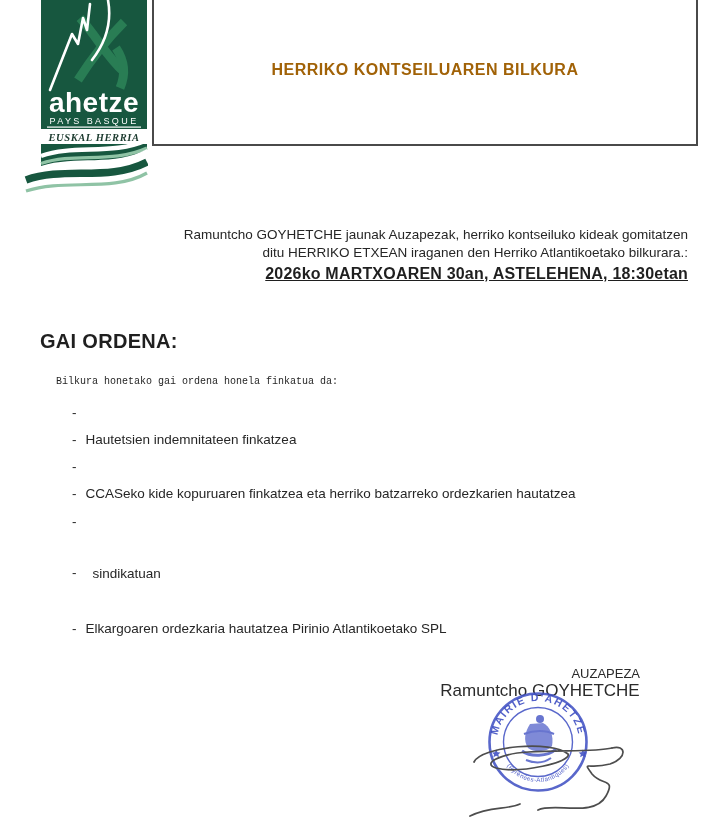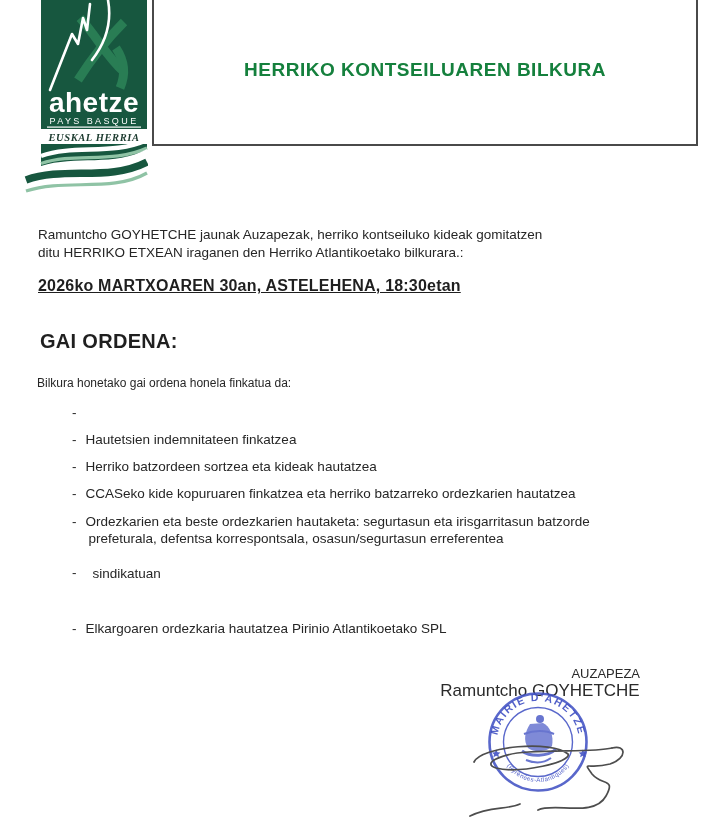--- a/index.html
+++ b/index.html
@@ -18,7 +18,7 @@
     display:flex; align-items:center; justify-content:center; padding-top:10px;
   }
   .title-box h1 {
-    margin:0; font-size:19px; font-weight:bold; letter-spacing:0.5px; color:#15803d;text-align:center;
+    margin:0; font-size:16px; font-weight:bold; letter-spacing:0.5px; color:#a16207;text-align:center;
   }
 
   

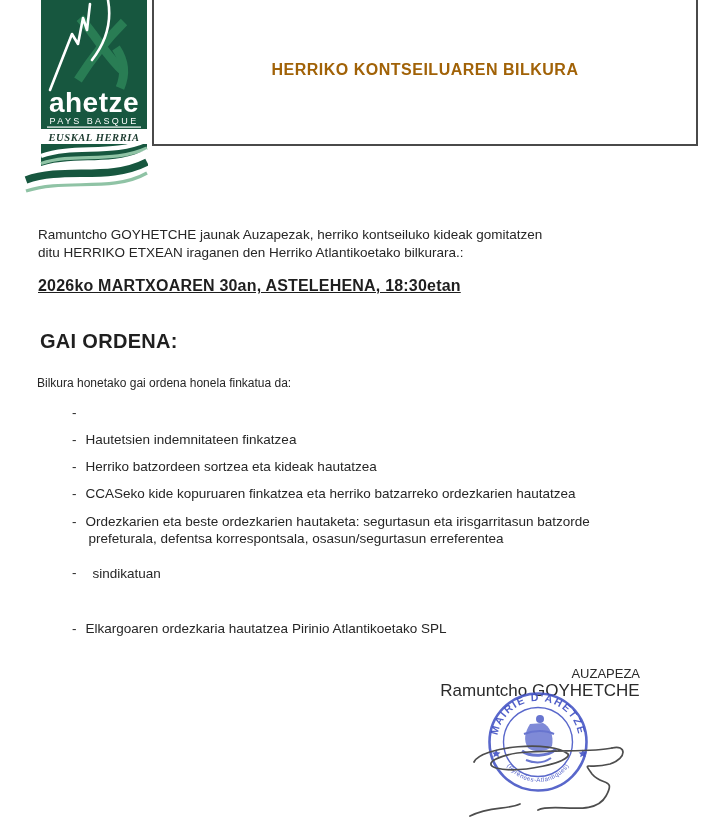--- a/index.html
+++ b/index.html
@@ -24,7 +24,7 @@
   
   .invitation {
     position:absolute; left:38px; top:226px; width:650px;
-    text-align:left; font-size:13.5px; line-height:17.5px; color:#262626;
+    text-align:right; font-size:13.5px; line-height:17.5px; color:#262626;
   }
   .invitation .date-line {
     display:inline-block; margin-top:16px; font-size:16px; font-weight:bold;

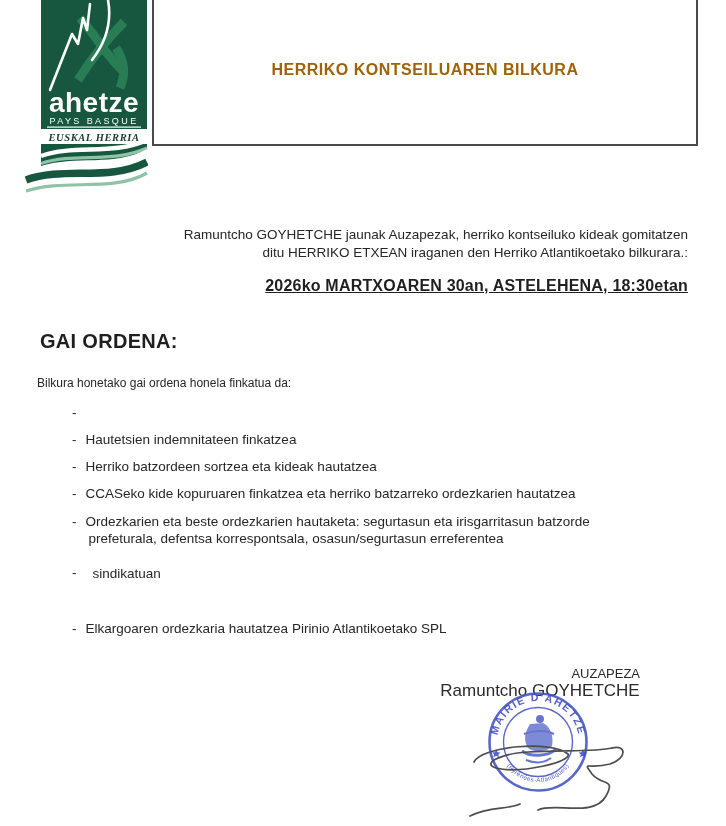--- a/index.html
+++ b/index.html
@@ -27,7 +27,7 @@
     text-align:right; font-size:13.5px; line-height:17.5px; color:#262626;
   }
   .invitation .date-line {
-    display:inline-block; margin-top:16px; font-size:16px; font-weight:bold;
+    display:inline-block; margin-top:4px; font-size:16px; font-weight:bold;
     text-decoration:underline; letter-spacing:0.2px; color:#1f1f1f;
   }
 

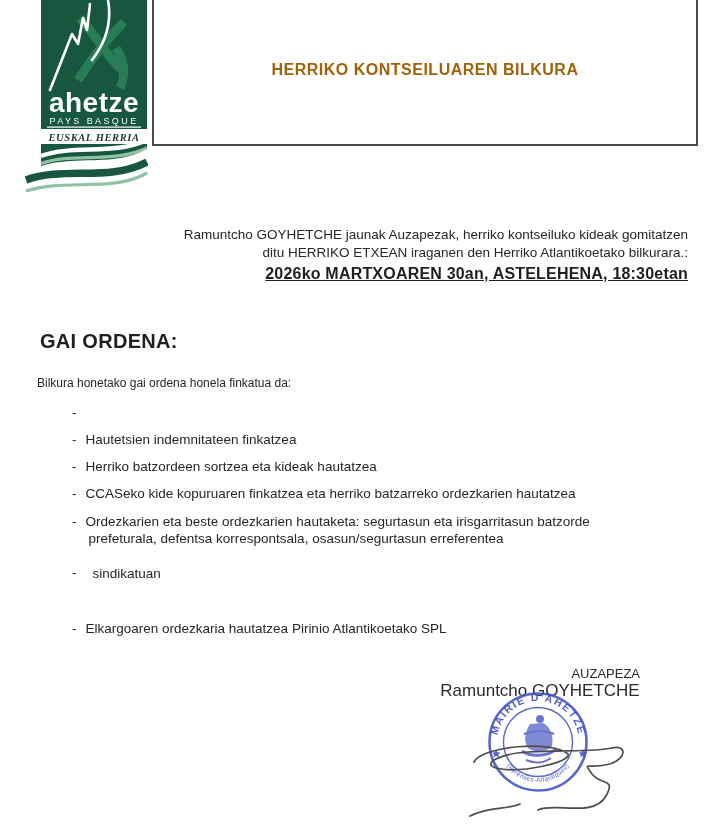--- a/index.html
+++ b/index.html
@@ -37,7 +37,7 @@
     letter-spacing:0.3px; color:#1f1f1f;
   }
   .agenda-intro {
-    position:absolute; left:37px; top:376px; font-size:12px; color:#262626;
+    position:absolute; left:56px; top:376px; font-size:10px; color:#262626;font-family:Liberation Mono, monospace;
   }
   .agenda-item {
     position:absolute; left:72px; width:600px; display:flex; column-gap:9px;

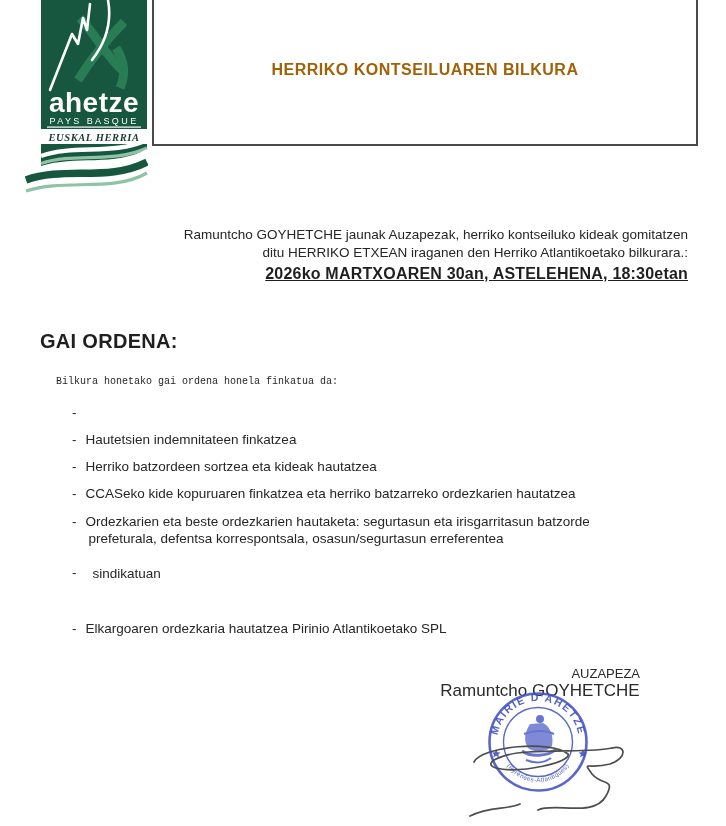--- a/index.html
+++ b/index.html
@@ -119,7 +119,6 @@
     </div>
     <div class="agenda-item" style="top:459px">
       <span class="dash">-</span>
-      <span>Herriko batzordeen sortzea eta kideak hautatzea</span>
     </div>
     <div class="agenda-item" style="top:486px">
       <span class="dash">-</span>

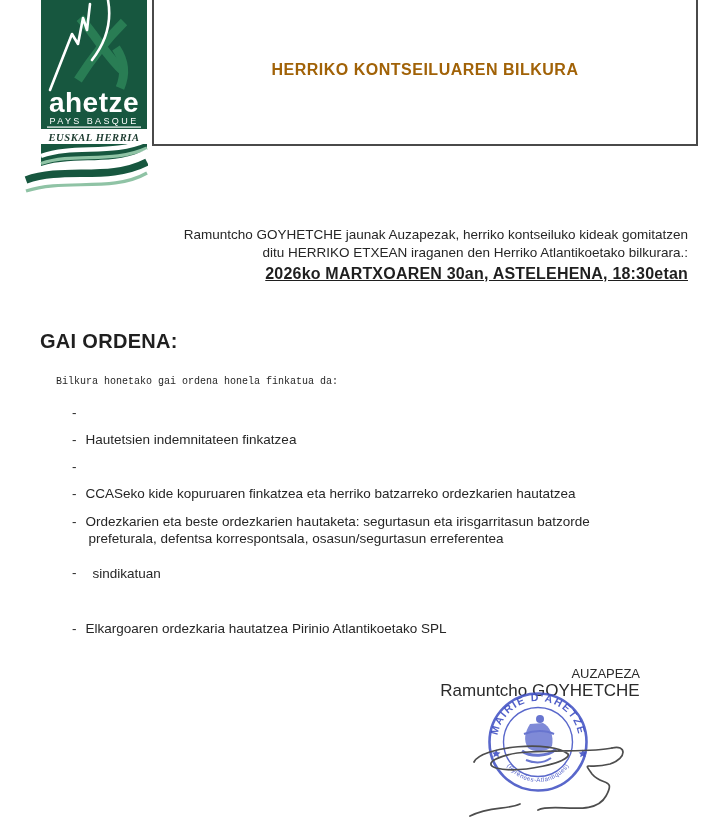--- a/index.html
+++ b/index.html
@@ -126,10 +126,6 @@
     </div>
     <div class="agenda-item" style="top:514px">
       <span class="dash">-</span>
-      <span>
-        <span>Ordezkarien eta beste ordezkarien hautaketa: segurtasun eta irisgarritasun batzorde</span>
-        <span class="cont2">prefeturala, defentsa korrespontsala, osasun/segurtasun erreferentea</span>
-      </span>
     </div>
     <div class="agenda-item" style="top:565px">
       <span class="dash">-</span>

